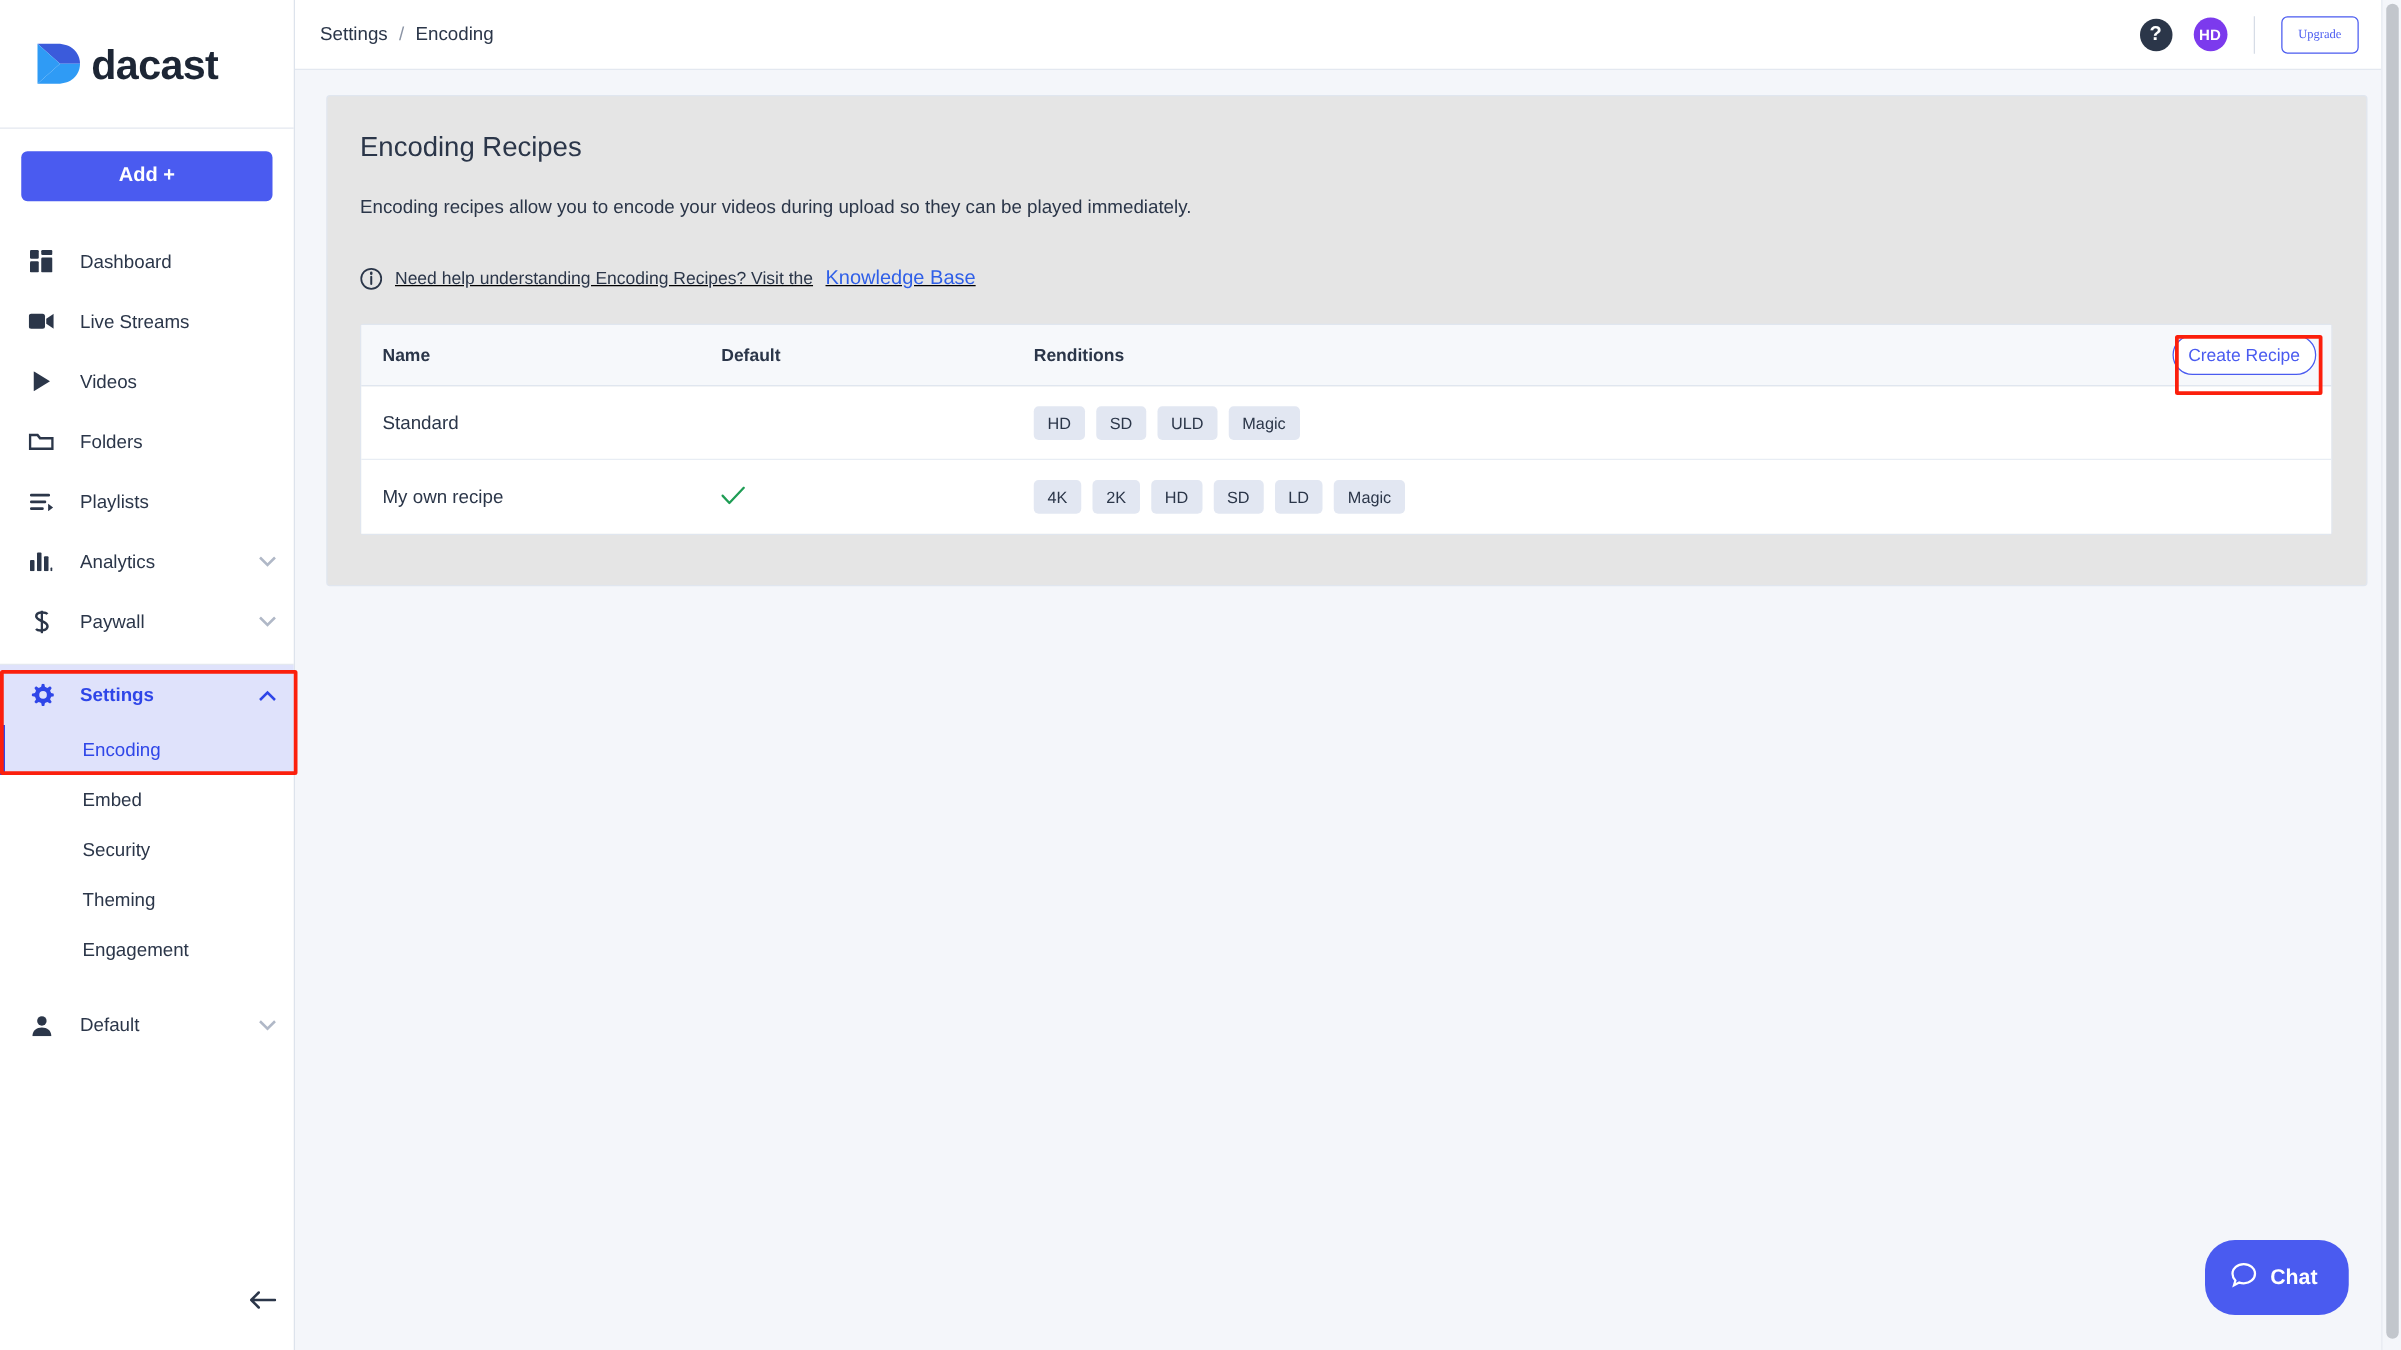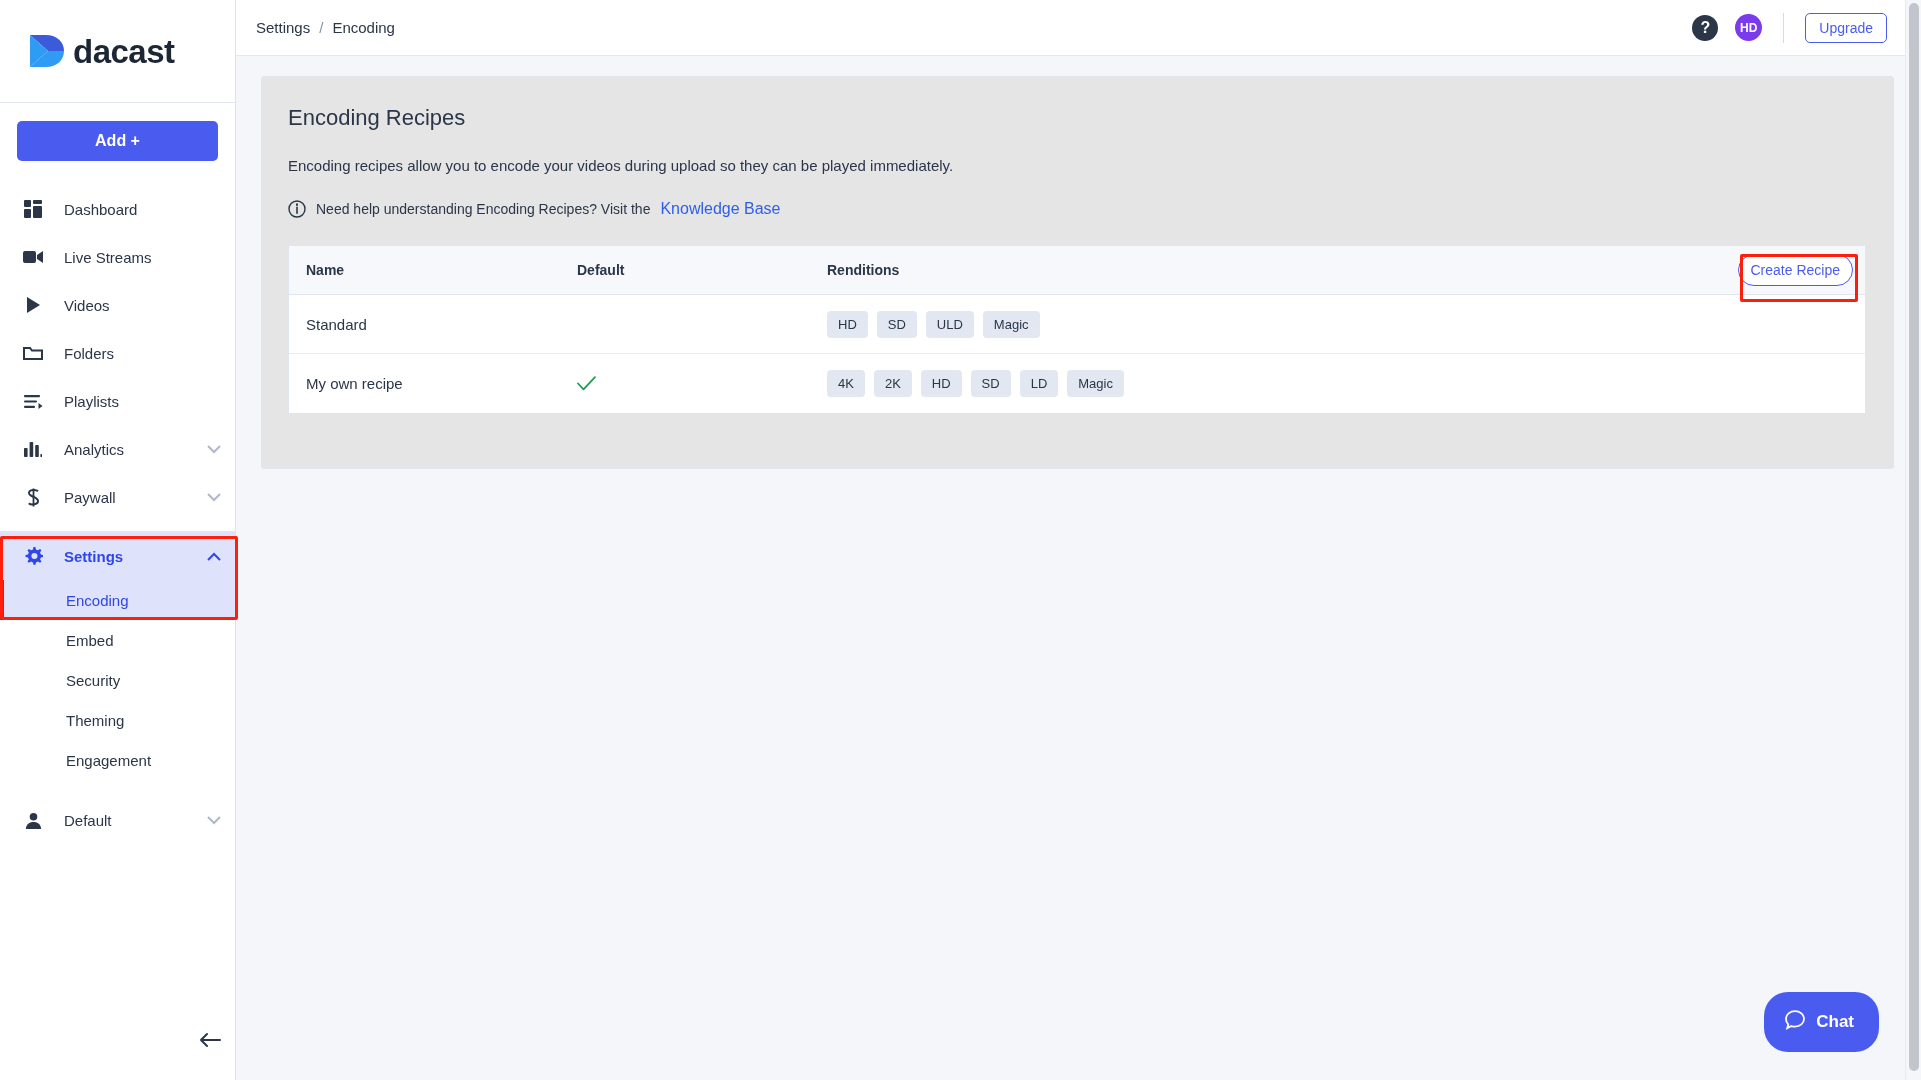--- a/index.html
+++ b/index.html
@@ -126,8 +126,8 @@
     height: 30px; padding: 0 13px;
     border: 1px solid #4a5bf0; border-radius: 5px;
     background: #fff; color: #4a5bf0;
-    font-size: 14px; cursor: pointer;
-    font-family: Liberation Sans, sans-serif;
+    font-size: 10px; cursor: pointer;
+    font-family: Liberation Serif, serif;
     display: flex; align-items: center;
   }
 

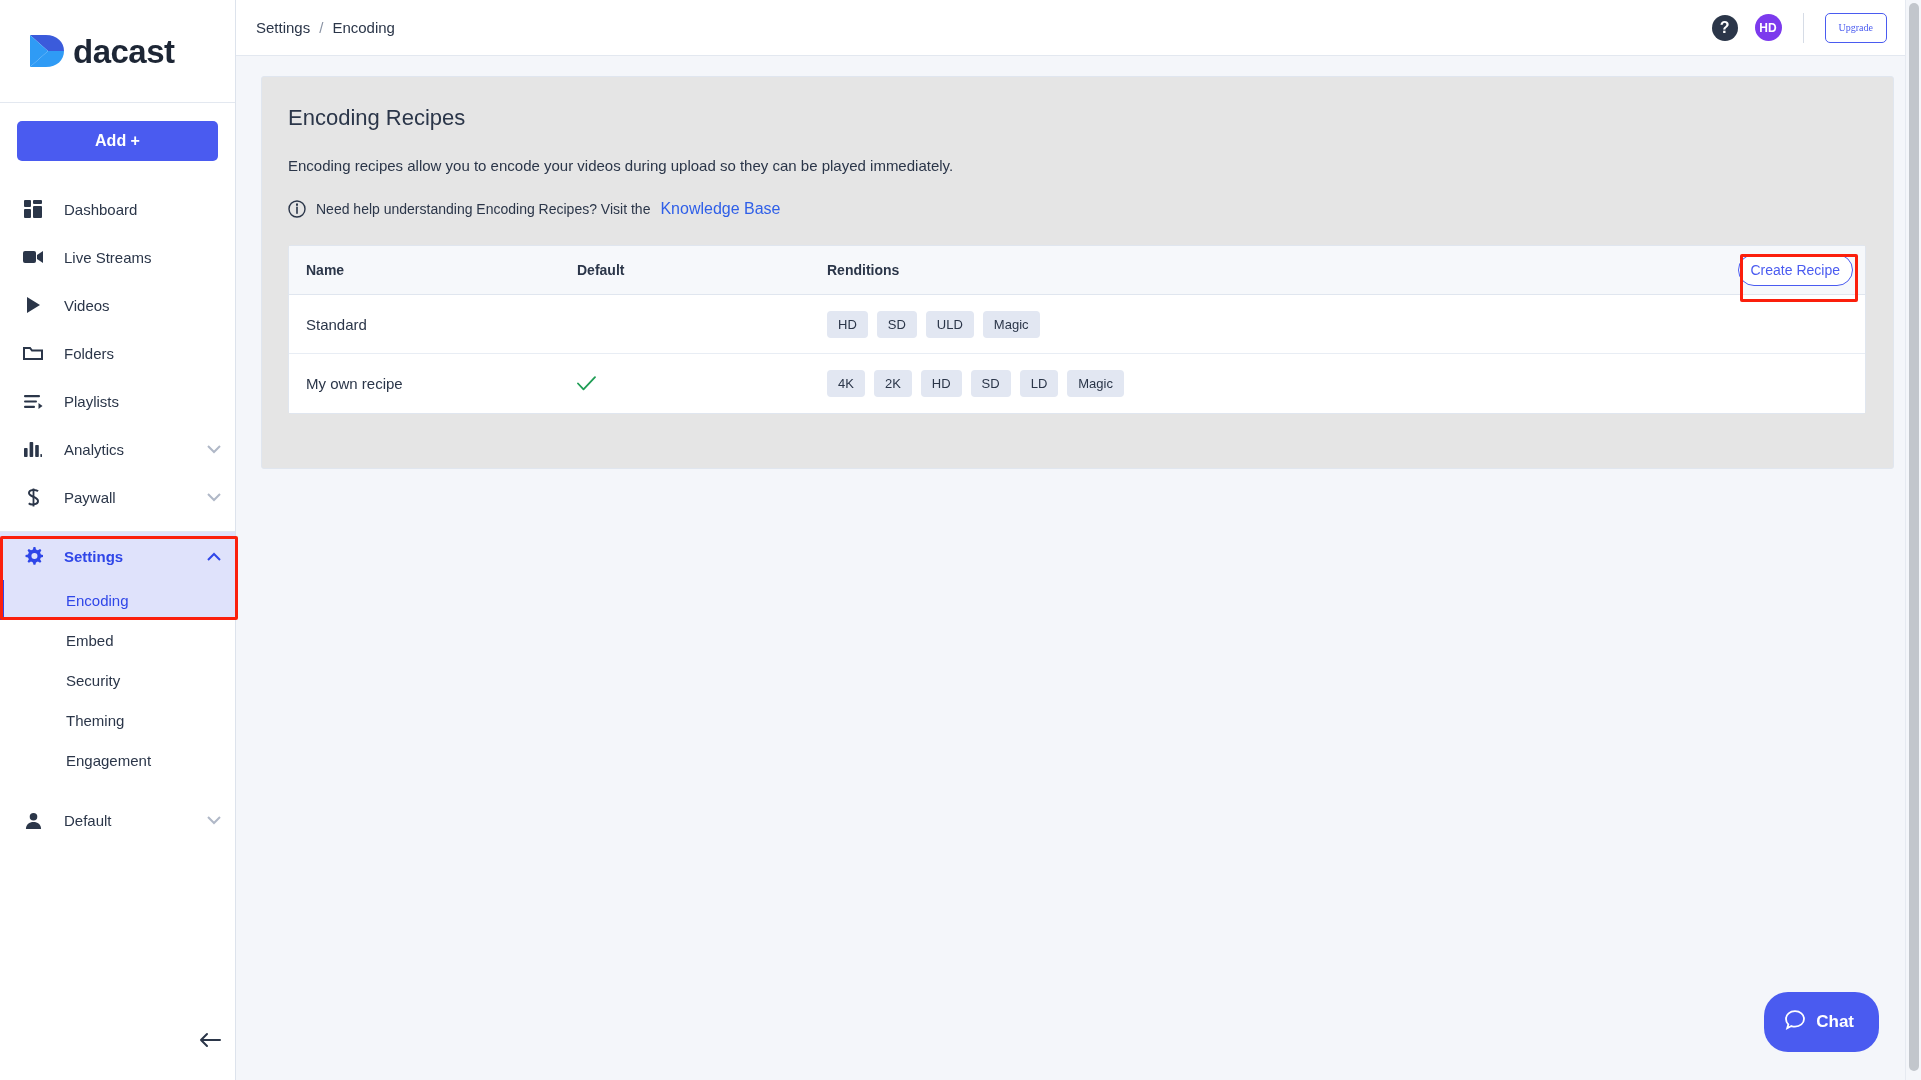--- a/index.html
+++ b/index.html
@@ -142,7 +142,7 @@
   }
   .card-title { font-size: 22px; color: #2b3649; font-weight: 400; }
   .card-desc { font-size: 15px; color: #2b3649; margin-top: 26px; }
-  .help-row { display: flex; align-items: center; gap: 10px; margin-top: 26px; }
+  .help-row { display: flex; gap: 10px; margin-top: 40px; text-decoration: underline; }
   .info-icon { width: 18px; height: 18px; flex: 0 0 18px; color: #2b3649; }
   .help-text { font-size: 14px; color: #2b3649; }
   .kb-link { color: #2f5fe8; cursor: pointer; }

